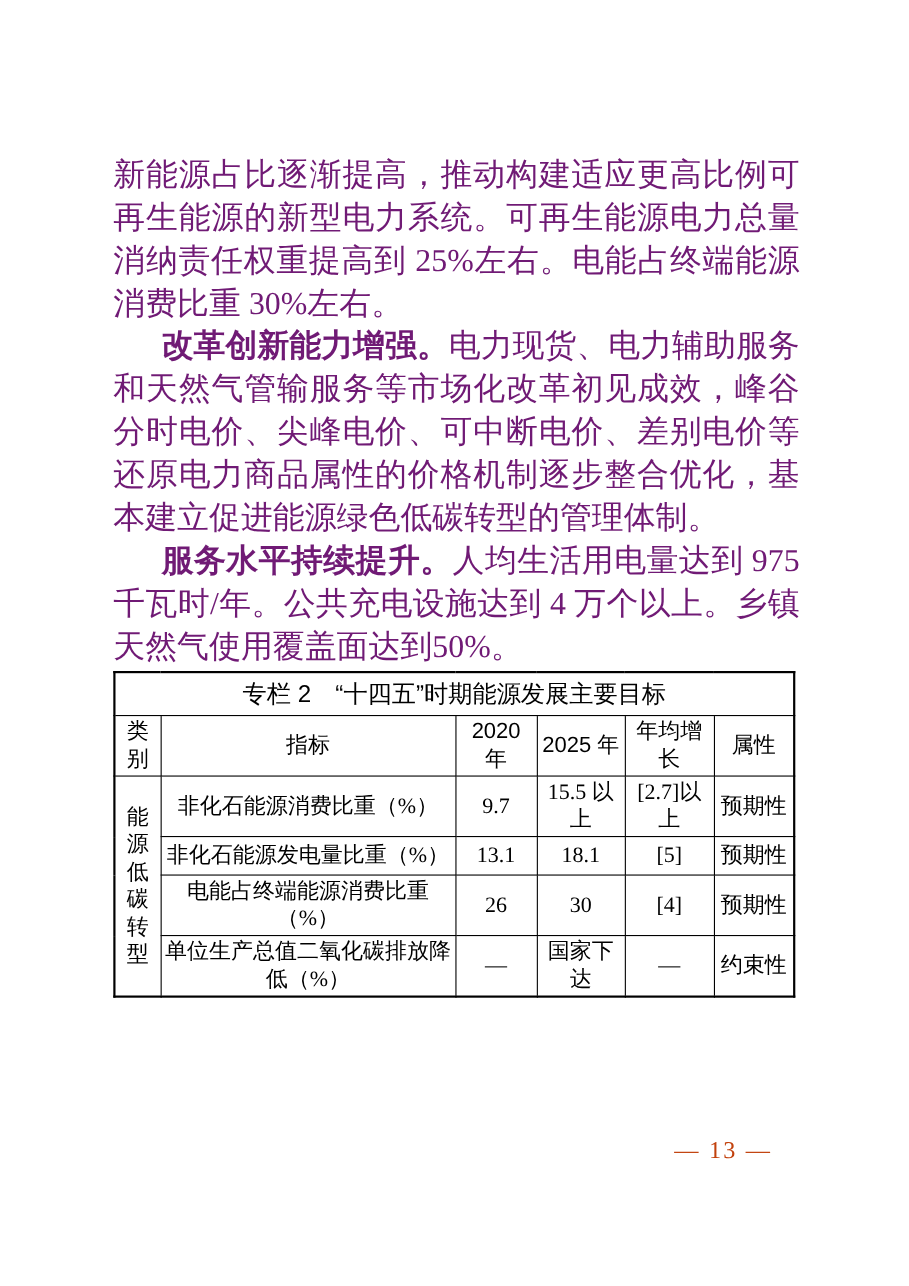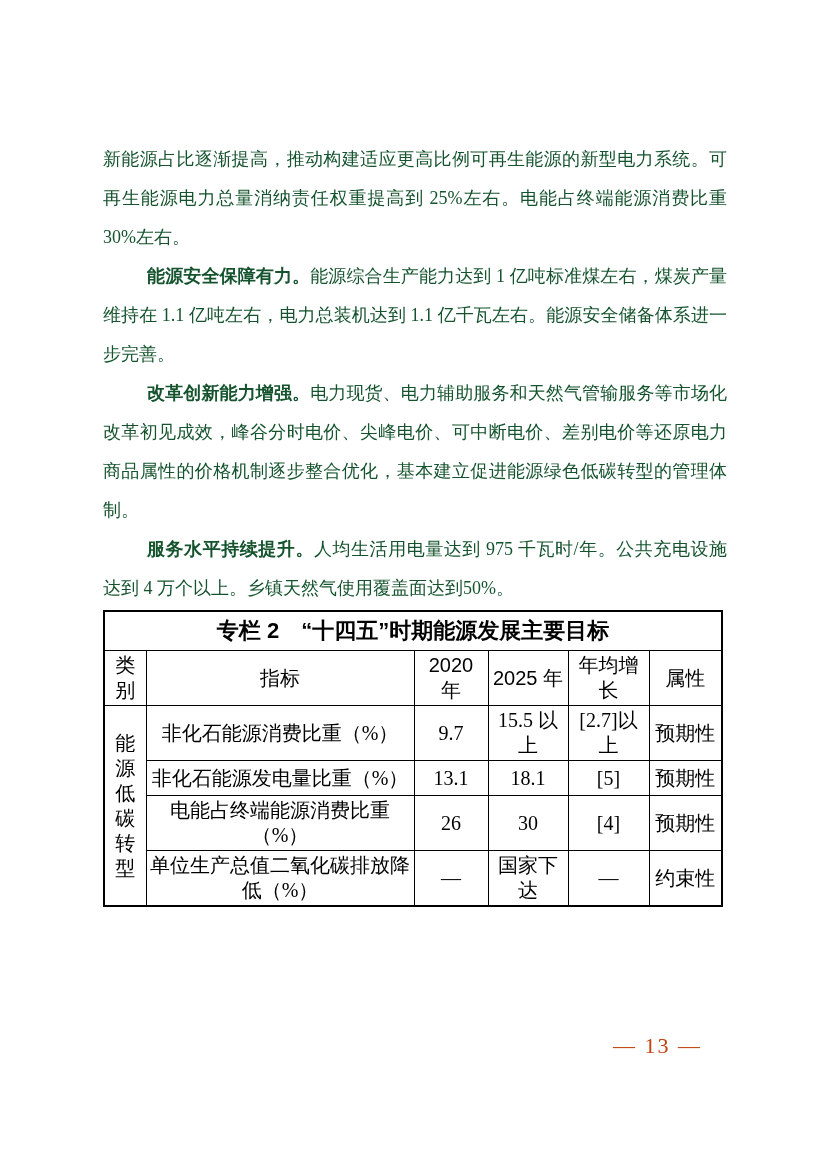--- a/index.html
+++ b/index.html
@@ -20,11 +20,11 @@
   p.par {
     margin: 0;
     font-family: "Liberation Serif", "DejaVu Serif", serif;
-    font-size: 18px;
+    font-size: 29px;
     line-height: 39px;
     text-align: justify;
     text-justify: inter-ideograph;
-    color: #14532d;
+    color: #701a75;
   }
   p.par.indent { text-indent: 44px; }
   .lead { font-weight: bold; }

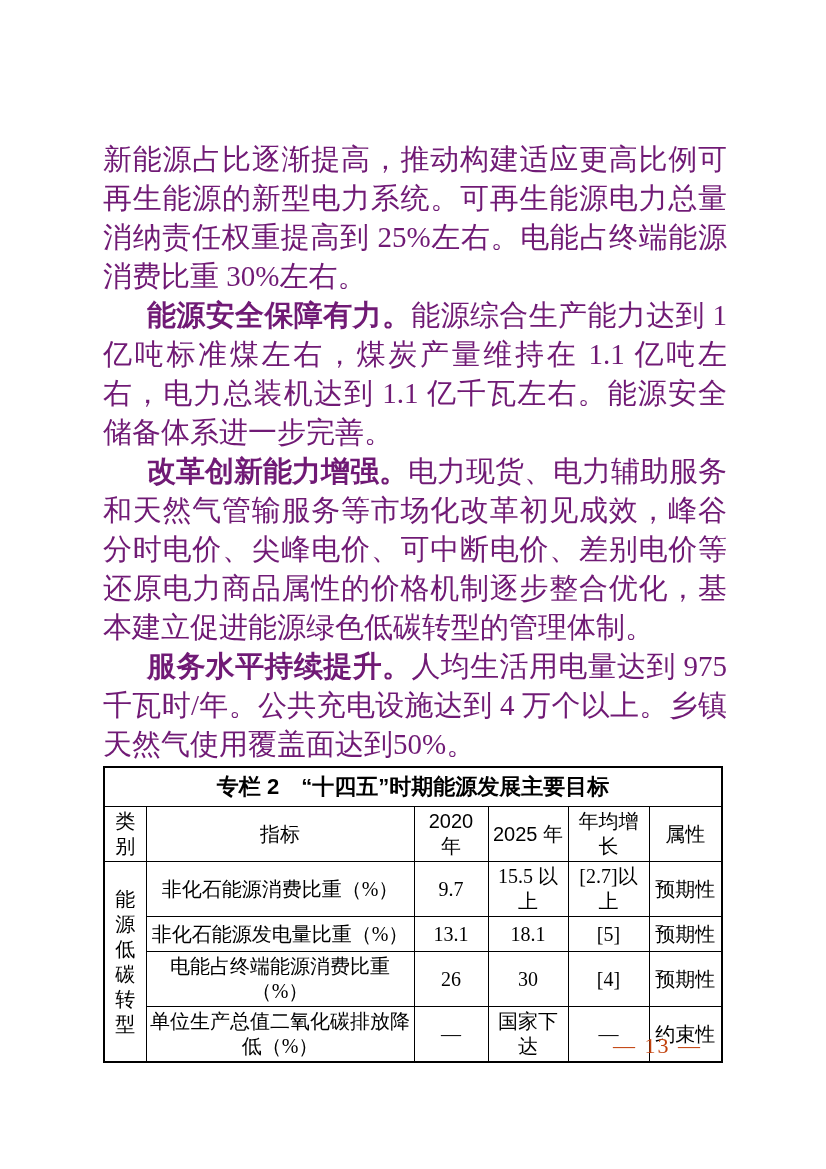--- a/index.html
+++ b/index.html
@@ -82,7 +82,6 @@
 
     <p class="par"><span class="lead"></span><span>新能源占比逐渐提高，推动构建适应更高比例可再生能源的新型电力系统。可再生能源电力总量消纳责任权重提高到 25%左右。电能占终端能源消费比重 30%左右。</span></p>
 
-    <p class="par indent"><span class="lead">能源安全保障有力。</span><span>能源综合生产能力达到 1 亿吨标准煤左右，煤炭产量维持在 1.1 亿吨左右，电力总装机达到 1.1 亿千瓦左右。能源安全储备体系进一步完善。</span></p>
 
 
     <p class="par indent"><span class="lead">改革创新能力增强。</span><span>电力现货、电力辅助服务和天然气管输服务等市场化改革初见成效，峰谷分时电价、尖峰电价、可中断电价、差别电价等还原电力商品属性的价格机制逐步整合优化，基本建立促进能源绿色低碳转型的管理体制。</span></p>

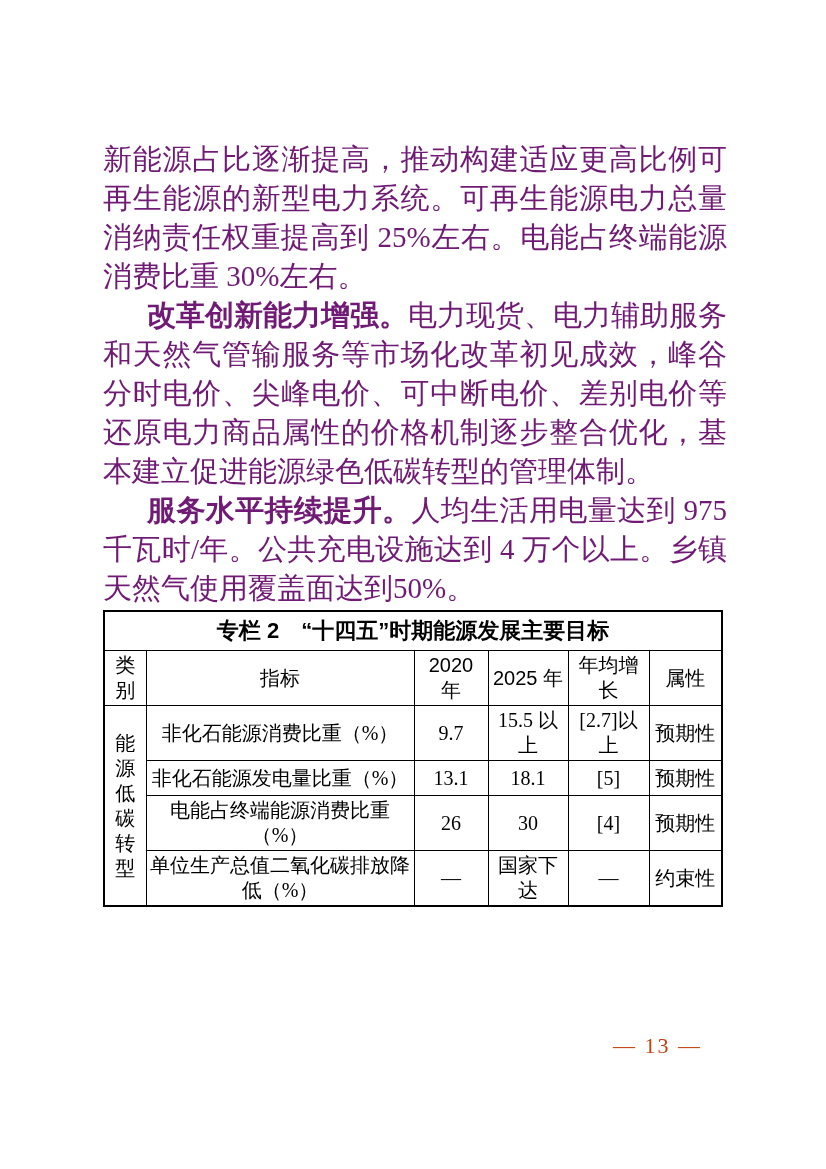--- a/index.html
+++ b/index.html
@@ -49,7 +49,7 @@
   td.box-title {
     height: 34px;
     font-family: "Liberation Sans", "DejaVu Sans", sans-serif;
-    font-weight: bold;
+    font-weight: normal;
     font-size: 22px;
   }
   tr.hdr td {

